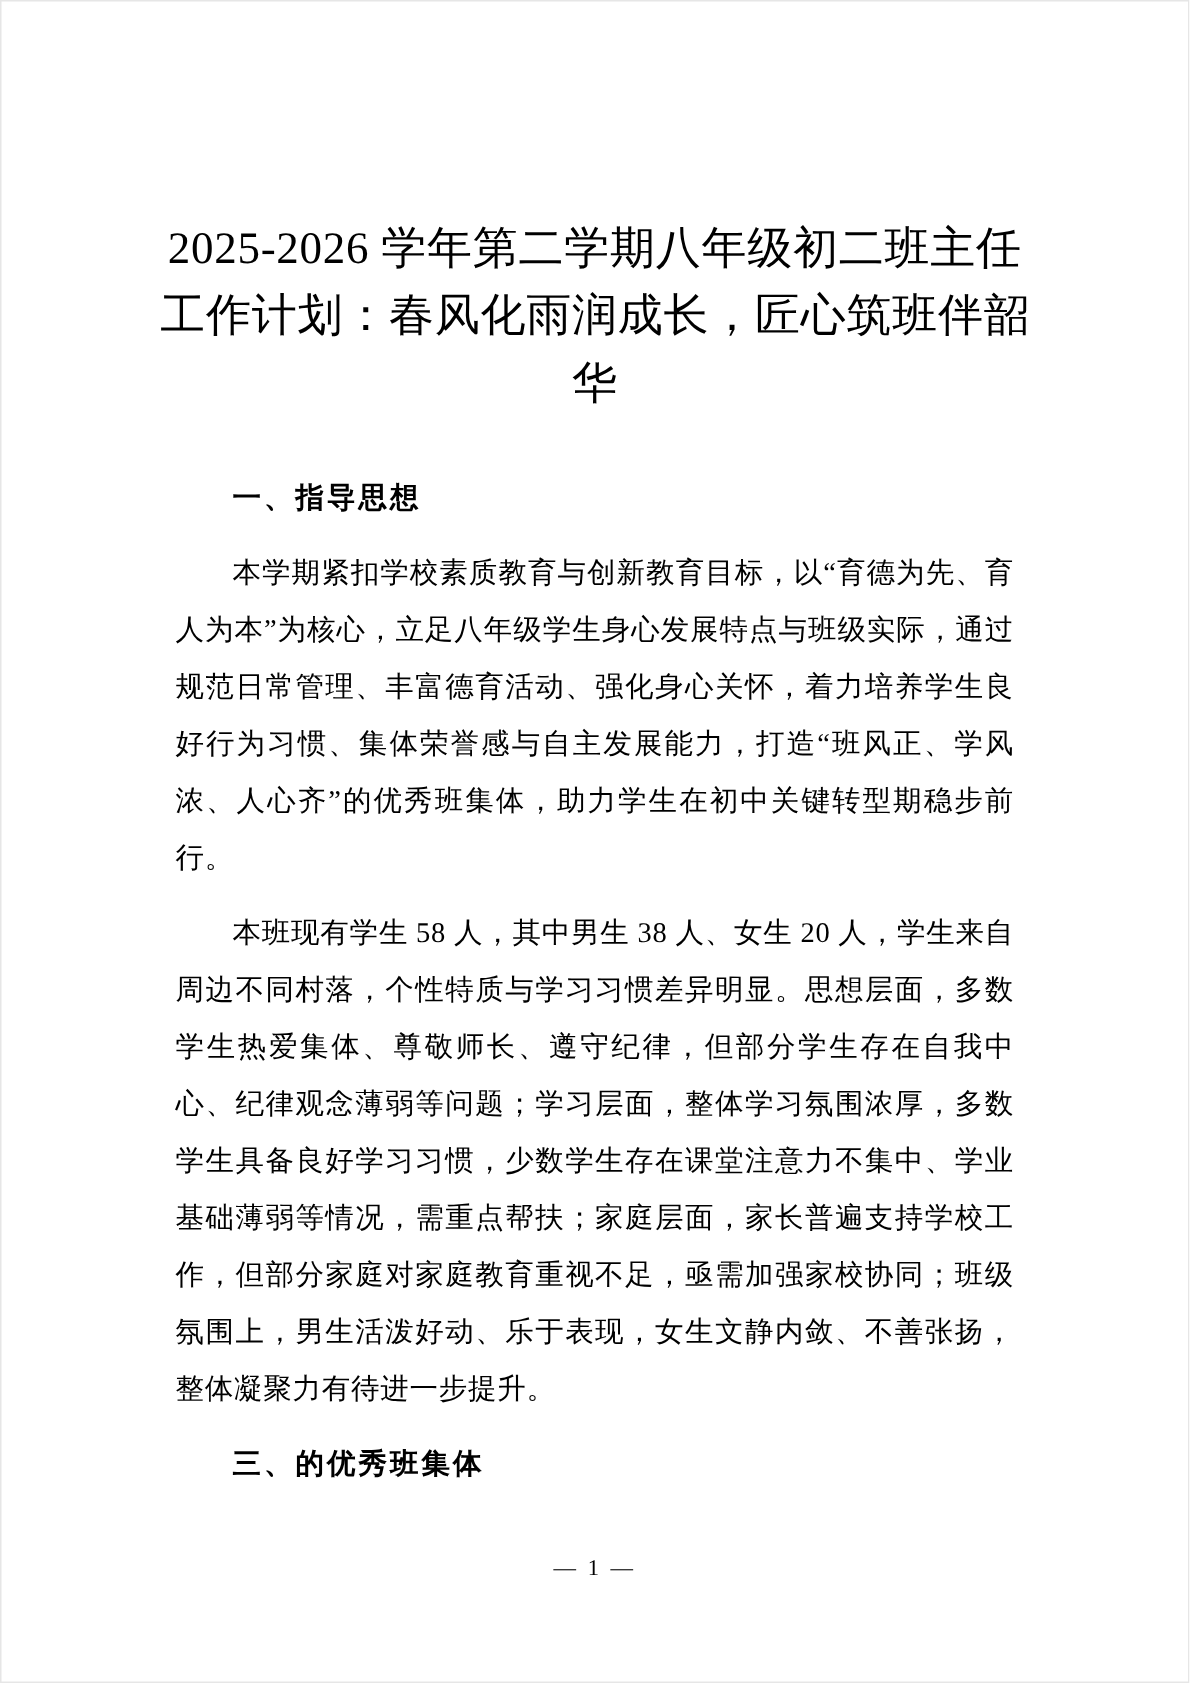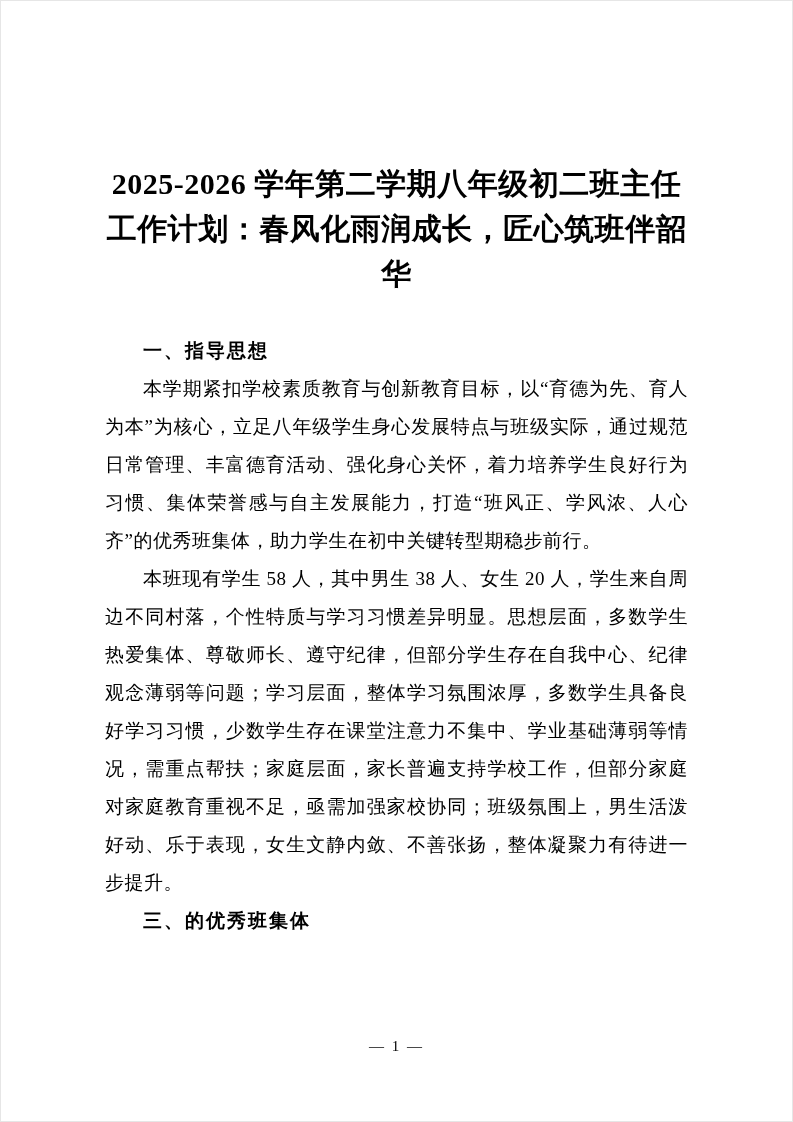--- a/index.html
+++ b/index.html
@@ -22,10 +22,10 @@
   }
   .doc-title {
     font-size: 30px;
-    font-weight: bold;
+    font-weight: normal;
     text-align: center;
     line-height: 45px;
-    margin: 18px 0 36px 0;
+    margin: 0 0 36px 0;
     letter-spacing: 0.5px;
     font-family: "Liberation Serif", "DejaVu Serif", serif;
   }

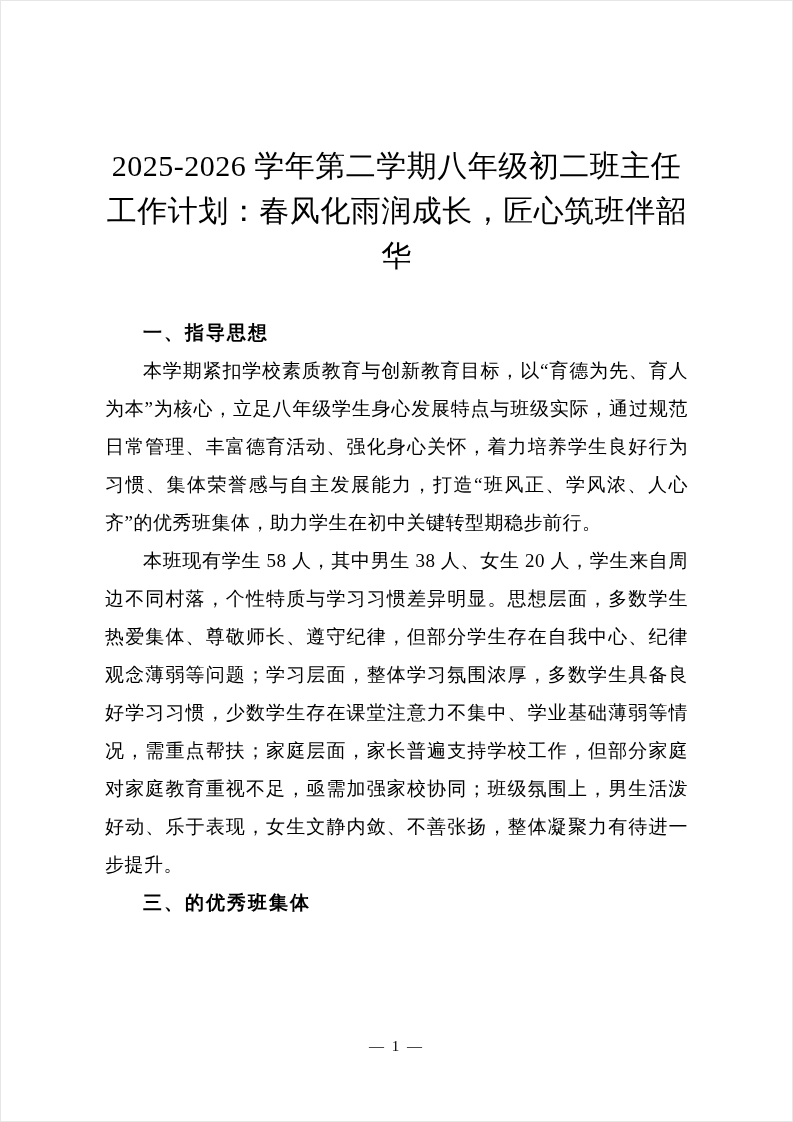--- a/index.html
+++ b/index.html
@@ -35,7 +35,7 @@
   .sec-heading {
     font-size: 19px;
     line-height: 38px;
-    margin: 0;
+    margin: 12px;
     text-indent: 2em;
     font-weight: bold;
     letter-spacing: 2px;

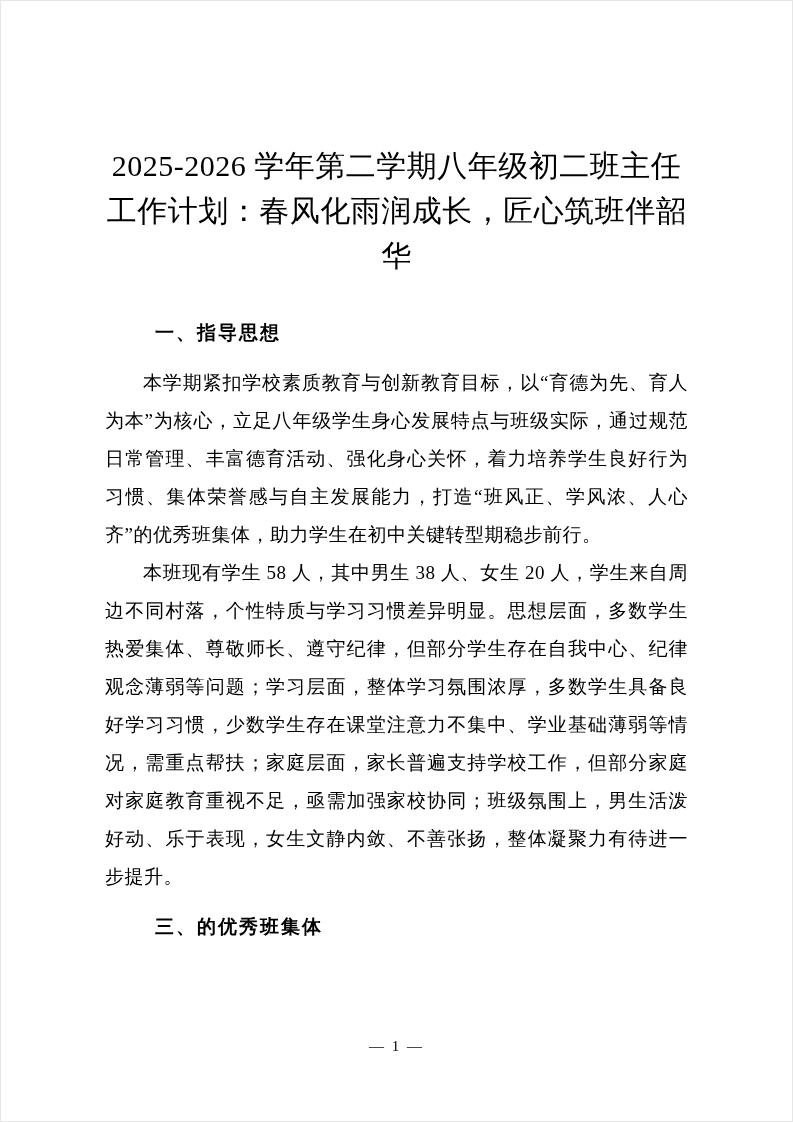--- a/index.html
+++ b/index.html
@@ -44,7 +44,7 @@
   .para {
     font-size: 19px;
     line-height: 38px;
-    margin: 0;
+    margin: 12px;
     text-indent: 2em;
     text-align: justify;
     letter-spacing: 0.5px;

